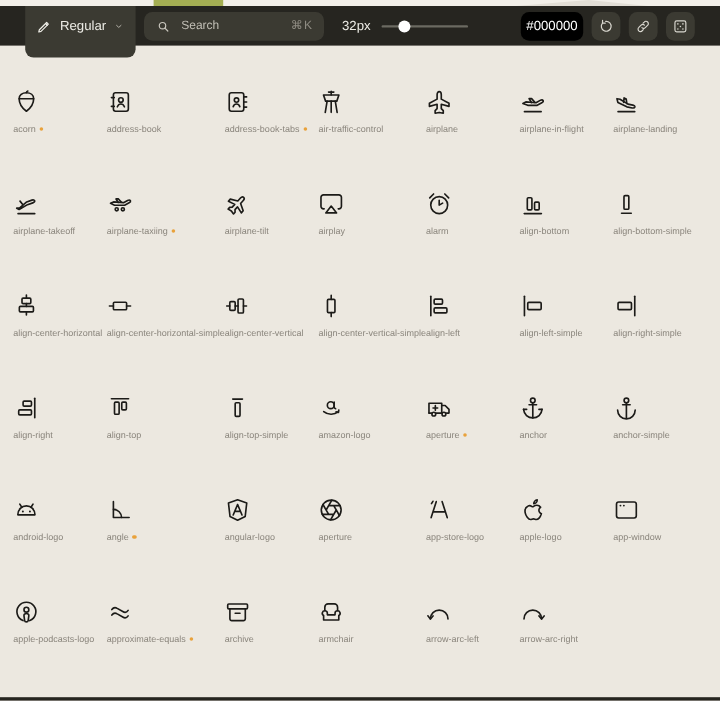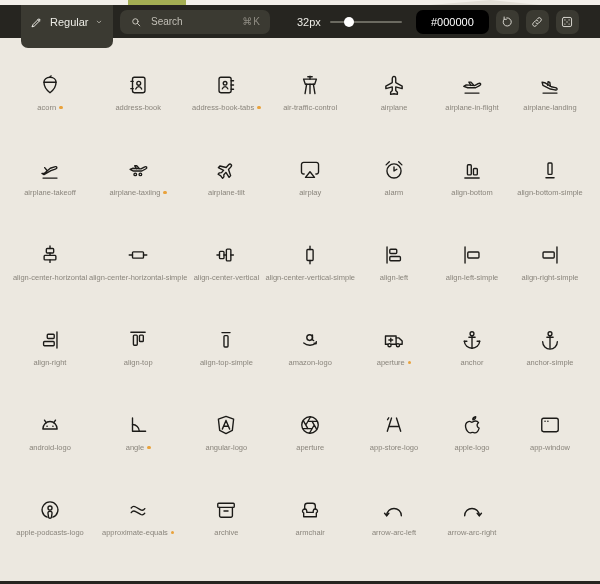--- a/index.html
+++ b/index.html
@@ -28,7 +28,7 @@
   }
   .searchbox input::placeholder{color:#C2BFB6;}
   .shortcut{margin-left:auto;font-size:10px;color:#8F8C83;letter-spacing:1px;}
-  .sizegroup{display:flex;align-items:center;gap:9px;margin-left:20px;justify-content:space-between;}
+  .sizegroup{display:flex;align-items:center;gap:9px;margin-left:8px;justify-content:space-between;}
   .sizelabel{color:#EDECE6;font-size:11px;}
   .slider{position:relative;width:72px;height:24px;cursor:pointer;}
   .slider .track{position:absolute;left:0;right:0;top:11px;height:2.5px;border-radius:2px;background:#6B6A61;}

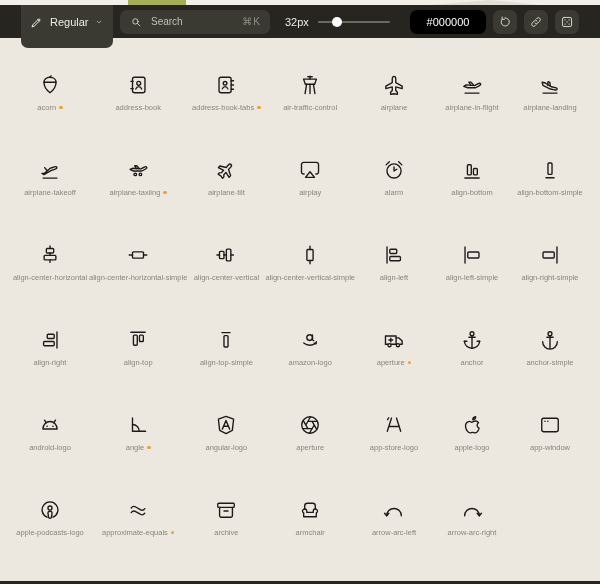--- a/index.html
+++ b/index.html
@@ -34,7 +34,7 @@
   .slider .track{position:absolute;left:0;right:0;top:11px;height:2.5px;border-radius:2px;background:#6B6A61;}
   .slider .thumb{position:absolute;top:7px;width:10px;height:10px;border-radius:50%;background:#FFFFFF;}
   .spacer{flex:1;}
-  .colorpill{background:#000;border-radius:7px;height:24px;width:76px;display:flex;align-items:center;justify-content:center;color:#FFF;font-size:11px;cursor:pointer;}
+  .colorpill{background:#000;border-radius:7px;height:24px;width:52px;display:flex;align-items:center;justify-content:center;color:#FFF;font-size:11px;cursor:pointer;}
   .iconbtn{width:24px;height:24px;justify-content:center;color:#D8D6CE;cursor:pointer;}
   .ticon{fill:none;stroke:currentColor;stroke-width:1.7;stroke-linecap:round;stroke-linejoin:round;}
   .ticon{width:14px;height:14px;display:block;}

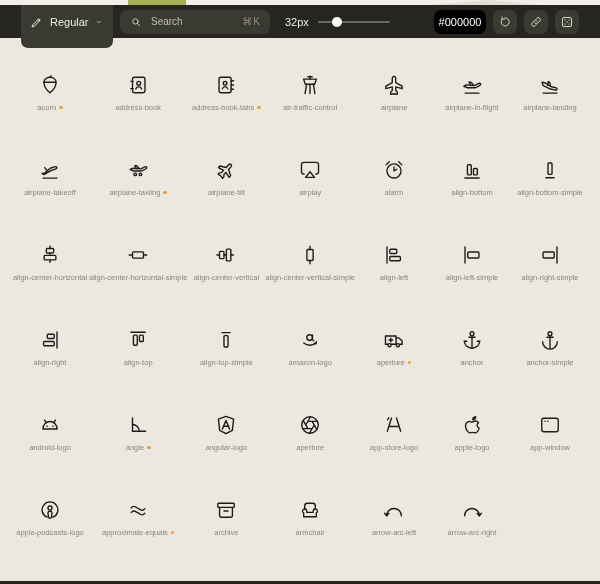--- a/index.html
+++ b/index.html
@@ -44,7 +44,7 @@
     display:grid;grid-template-columns:repeat(7,1fr);grid-auto-rows:85px;
     padding:20px 11px 0;
   }
-  .cell{display:flex;flex-direction:column;align-items:center;padding-top:16px;cursor:pointer;}
+  .cell{display:flex;flex-direction:column;padding-top:16px;cursor:pointer;}
   .glyph{width:22px;height:22px;color:#1C1B18;fill:none;stroke:currentColor;stroke-width:1.5;stroke-linecap:round;stroke-linejoin:round;display:block;}
   .label-row{display:flex;align-items:center;gap:3px;margin-top:7px;}
   .label{font-size:7.5px;color:#8A857C;white-space:nowrap;}

